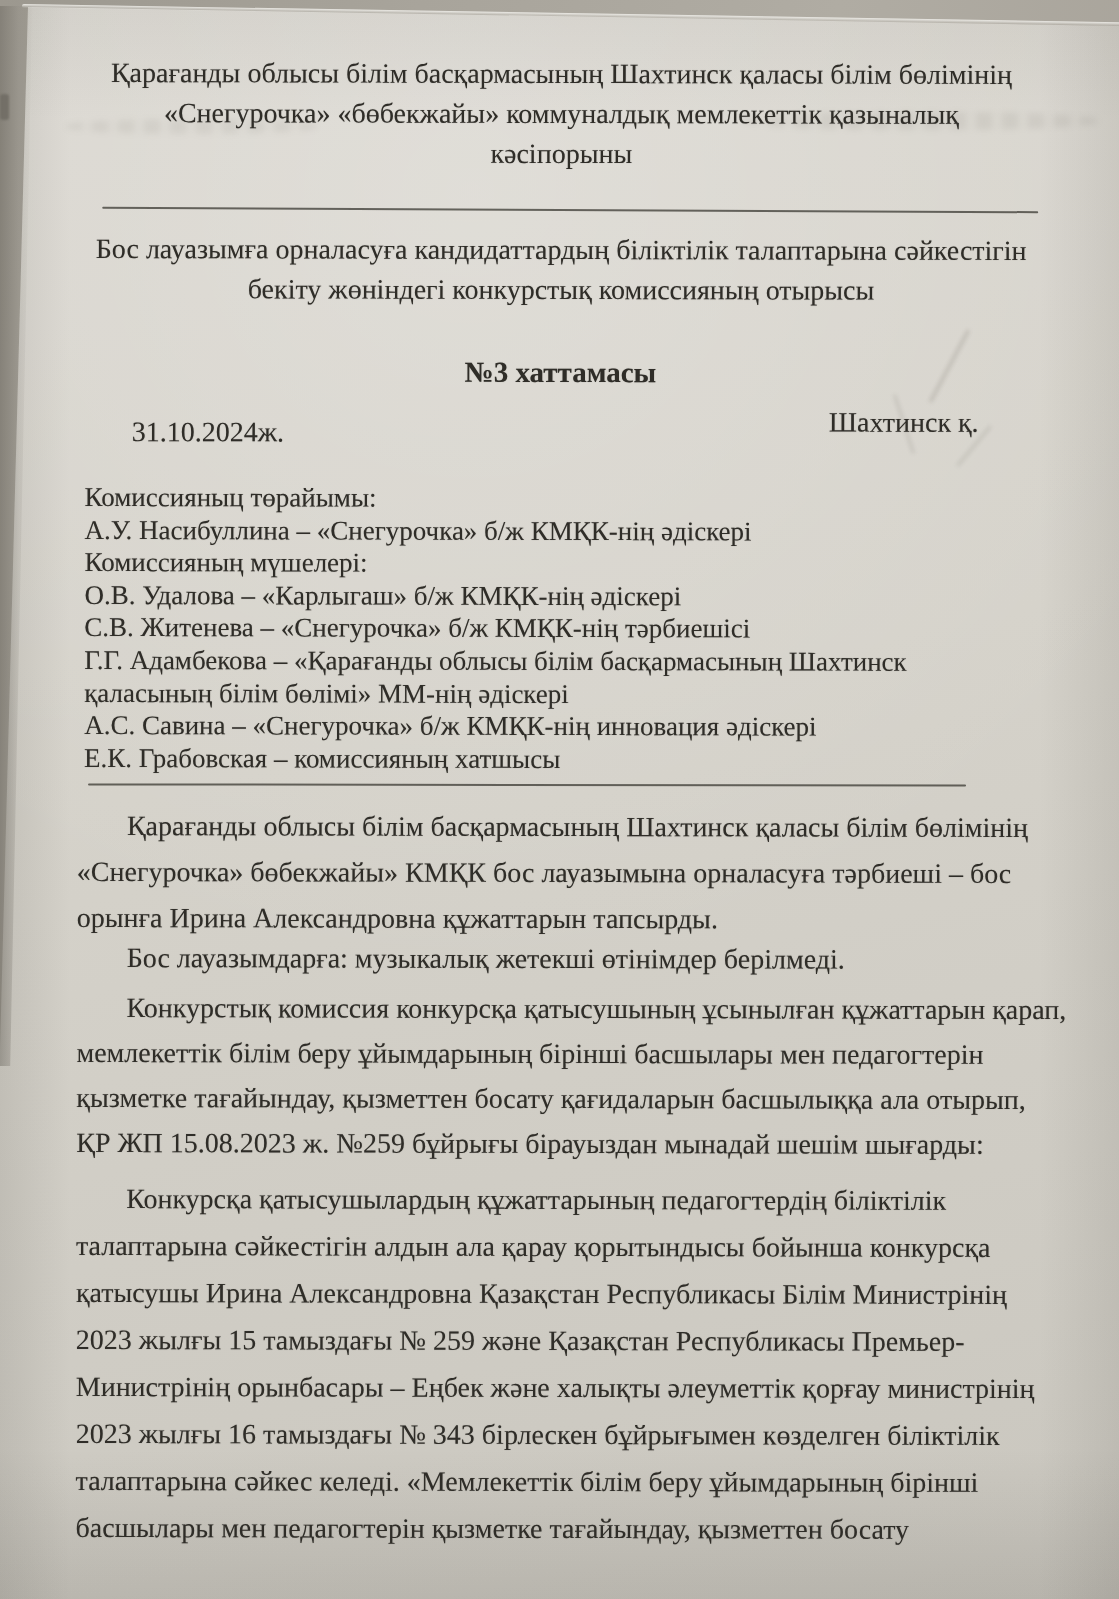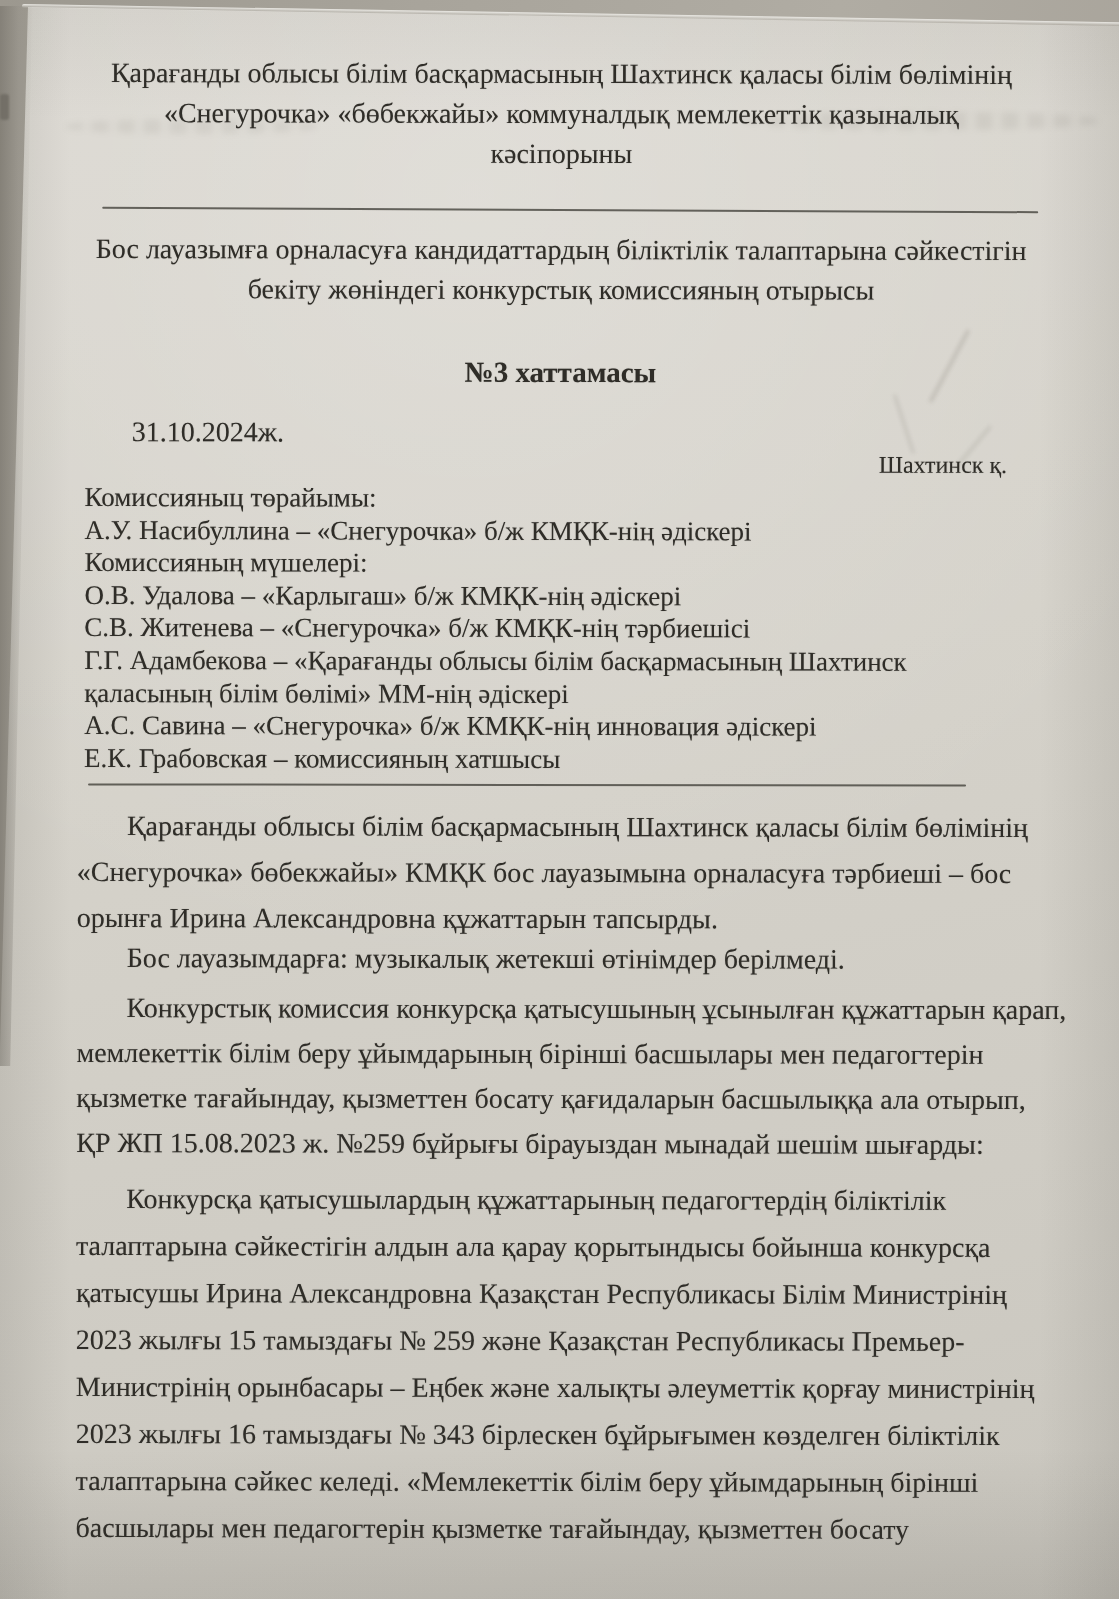--- a/index.html
+++ b/index.html
@@ -76,7 +76,7 @@
     text-align: center; font-size: 29px; font-weight: bold;
   }
   .date { position: absolute; top: 417px; left: 87px;  font-size: 28px; margin-left: 44px; }
-  .place { position: absolute; top: 406px; left: 878px; font-size: 24px; margin-top: 45px; }
+  .place { position: absolute; top: 406px; left: 828px; font-size: 28px; }
   .commission {
     position: absolute; top: 482px; left: 84px; width: 1000px;
     font-size: 27px; line-height: 32.6px; white-space: nowrap;

